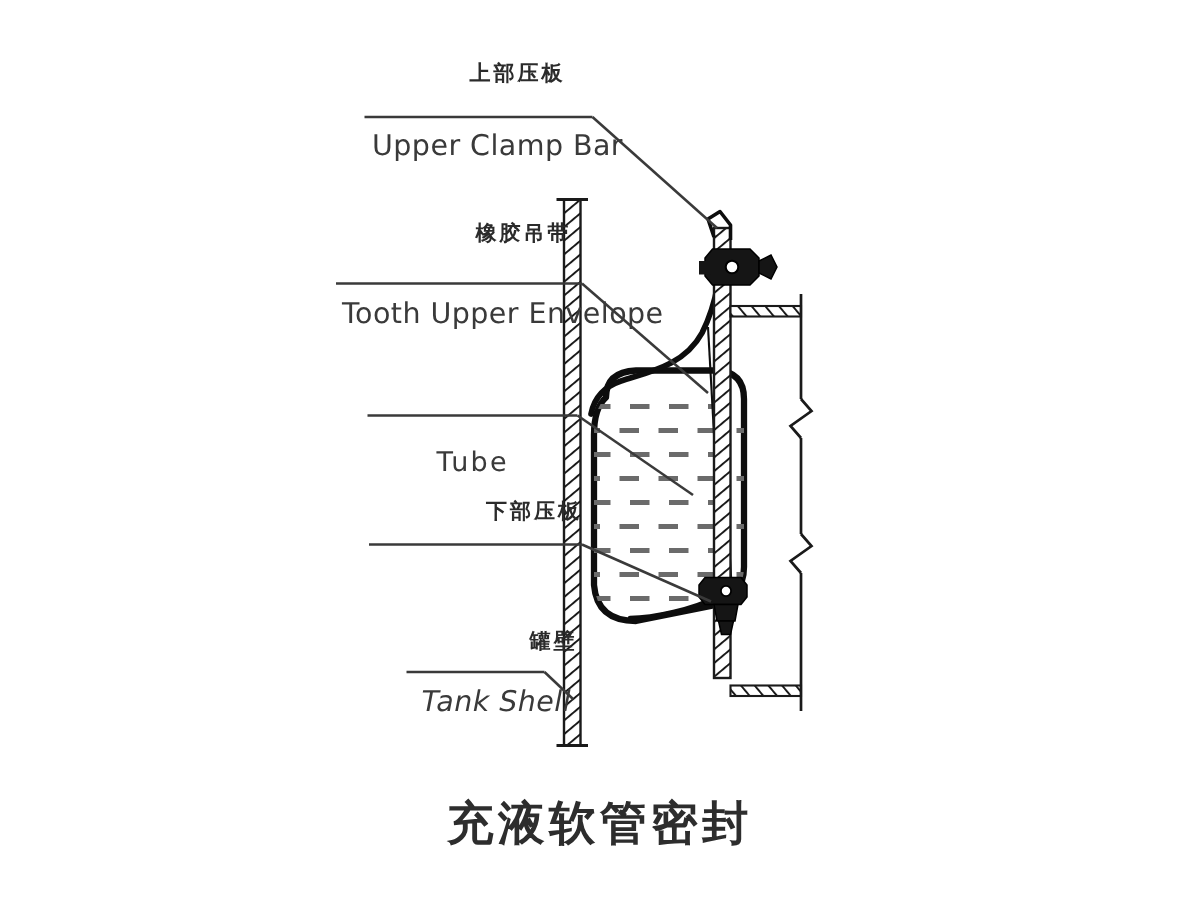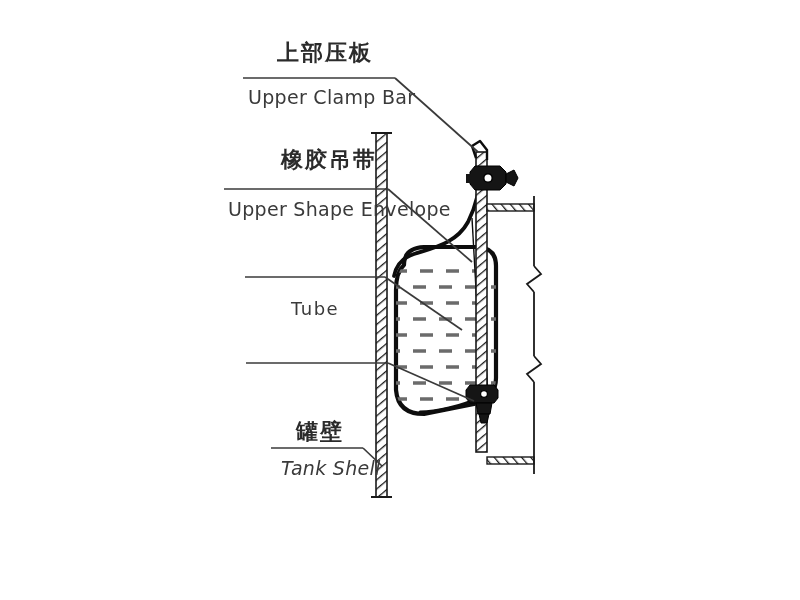--- a/index.html
+++ b/index.html
@@ -35,9 +35,10 @@
   }
   .lbl-cn {
     font-family: "DejaVu Sans", sans-serif;
-    font-size: 22px;
+    font-size: 14px;
     font-weight: 600;
     letter-spacing: 2px;
+    margin-left: 36px;
   }
   .lbl-en {
     font-family: "DejaVu Sans", sans-serif;

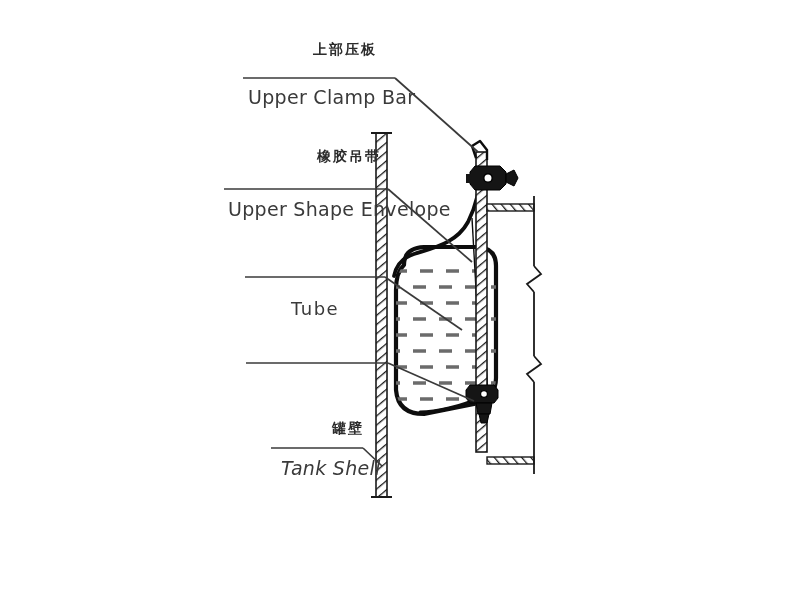--- a/index.html
+++ b/index.html
@@ -198,7 +198,7 @@
   <div class="lbl lbl-en" style="left:248px; top:88px;">Upper Clamp Bar</div>
 
   <div class="lbl lbl-cn" style="left:281px; top:149px;">橡胶吊带</div>
-  <div class="lbl lbl-en" style="left:228px; top:200px;">Upper Shape Envelope</div>
+  <div class="lbl lbl-en" style="left:228px; top:200px;">Tooth Upper Envelope</div>
 
   <div class="lbl lbl-en" style="left:291px; top:300px; font-size:18px; letter-spacing:1.5px;">Tube</div>
 

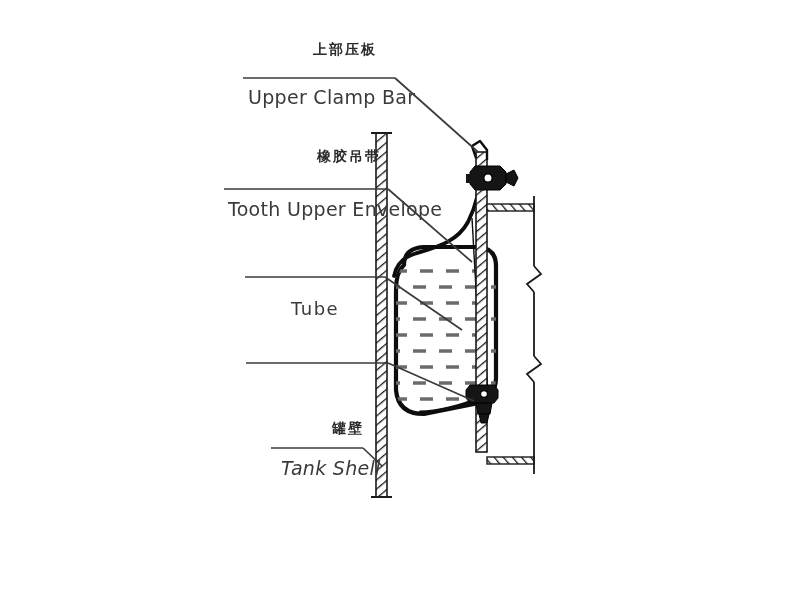--- a/index.html
+++ b/index.html
@@ -202,6 +202,7 @@
 
   <div class="lbl lbl-en" style="left:291px; top:300px; font-size:18px; letter-spacing:1.5px;">Tube</div>
 
+  <div class="lbl lbl-cn" style="left:288px; top:334px;">下部压板</div>
 
   <div class="lbl lbl-cn" style="left:296px; top:421px;">罐壁</div>
   <div class="lbl lbl-en" style="left:281px; top:459px;font-style:italic;">Tank Shell</div>

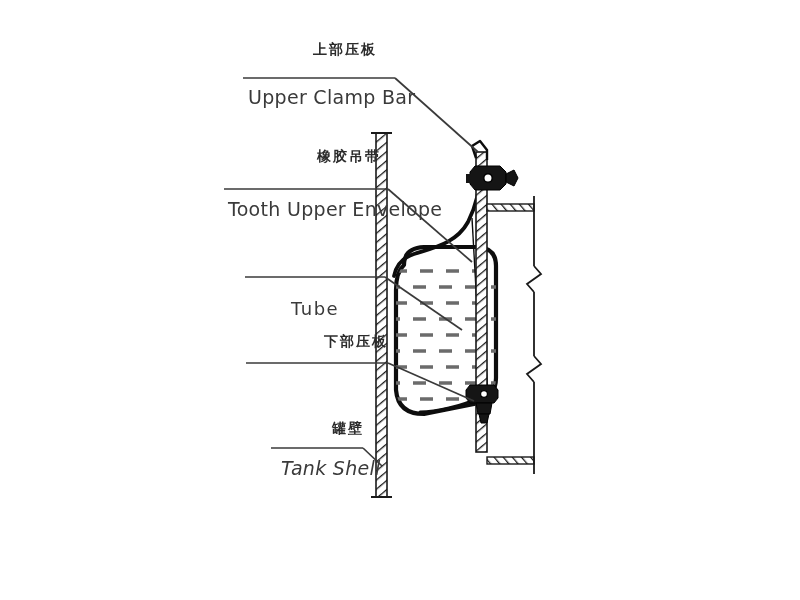--- a/index.html
+++ b/index.html
@@ -204,7 +204,7 @@
 
   <div class="lbl lbl-cn" style="left:288px; top:334px;">下部压板</div>
 
-  <div class="lbl lbl-cn" style="left:296px; top:421px;">罐壁</div>
+  <div class="lbl lbl-cn" style="left:317px; top:421px;">罐壁</div>
   <div class="lbl lbl-en" style="left:281px; top:459px;font-style:italic;">Tank Shell</div>
 
 

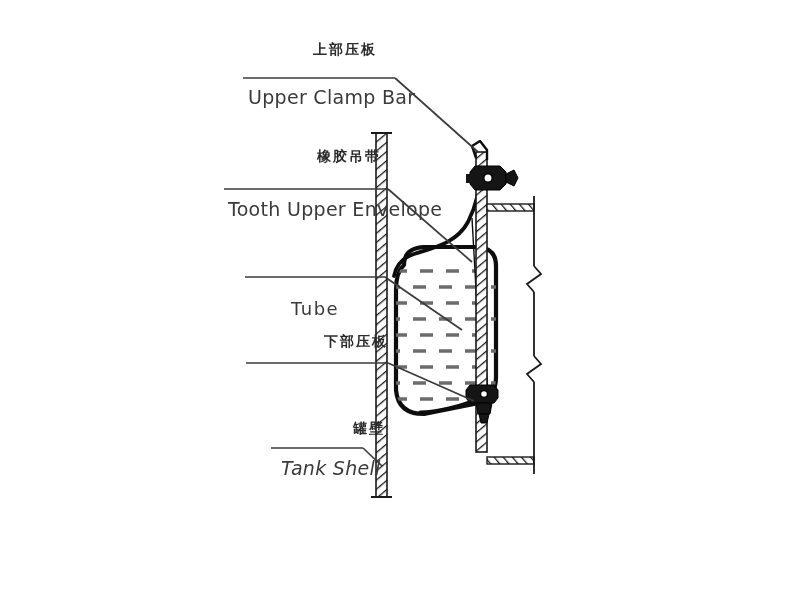--- a/index.html
+++ b/index.html
@@ -207,6 +207,7 @@
   <div class="lbl lbl-cn" style="left:317px; top:421px;">罐壁</div>
   <div class="lbl lbl-en" style="left:281px; top:459px;font-style:italic;">Tank Shell</div>
 
+  <div class="caption">充液软管密封</div>
 
 </div>
 

